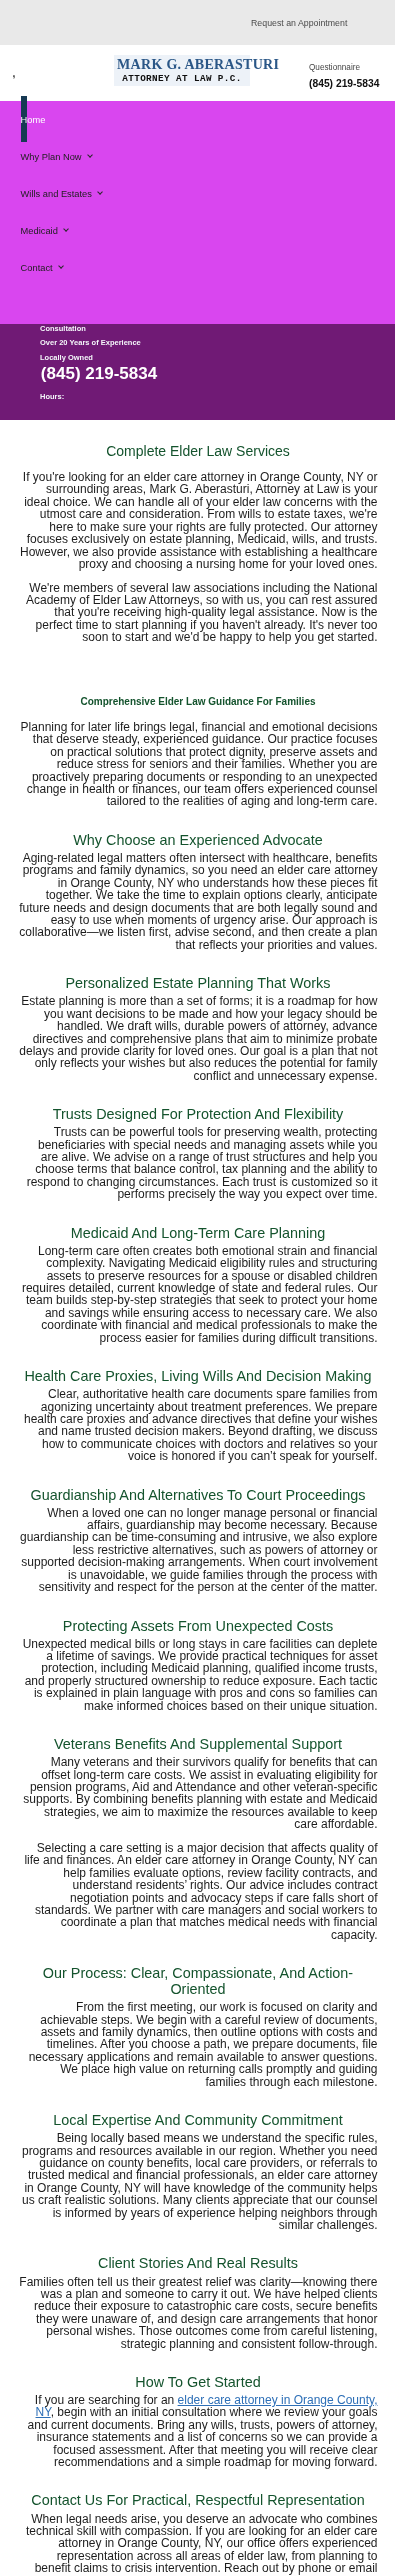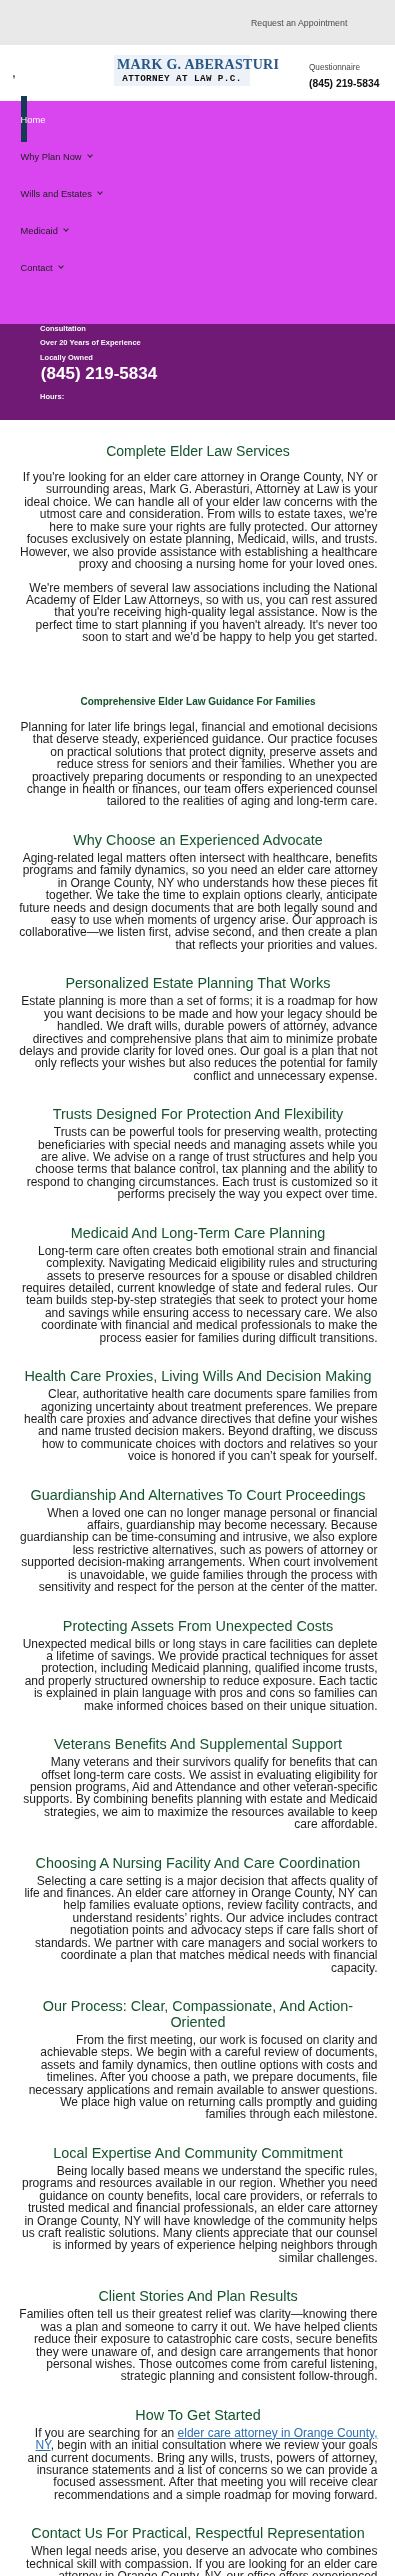--- a/index.html
+++ b/index.html
@@ -173,7 +173,6 @@
       <p class="para">Unexpected medical bills or long stays in care facilities can deplete a lifetime of savings. We provide practical techniques for asset protection, including Medicaid planning, qualified income trusts, and properly structured ownership to reduce exposure. Each tactic is explained in plain language with pros and cons so families can make informed choices based on their unique situation.</p>
       <div class="heading h3">Veterans Benefits And Supplemental Support</div>
       <p class="para">Many veterans and their survivors qualify for benefits that can offset long-term care costs. We assist in evaluating eligibility for pension programs, Aid and Attendance and other veteran-specific supports. By combining benefits planning with estate and Medicaid strategies, we aim to maximize the resources available to keep care affordable.</p>
-      <div class="heading h3">Choosing A Nursing Facility And Care Coordination</div>
       <p class="para">Selecting a care setting is a major decision that affects quality of life and finances. An elder care attorney in Orange County, NY can help families evaluate options, review facility contracts, and understand residents’ rights. Our advice includes contract negotiation points and advocacy steps if care falls short of standards. We partner with care managers and social workers to coordinate a plan that matches medical needs with financial capacity.</p>
       <div class="heading h3">Our Process: Clear, Compassionate, And Action-Oriented</div>
       <p class="para">From the first meeting, our work is focused on clarity and achievable steps. We begin with a careful review of documents, assets and family dynamics, then outline options with costs and timelines. After you choose a path, we prepare documents, file necessary applications and remain available to answer questions. We place high value on returning calls promptly and guiding families through each milestone.</p>

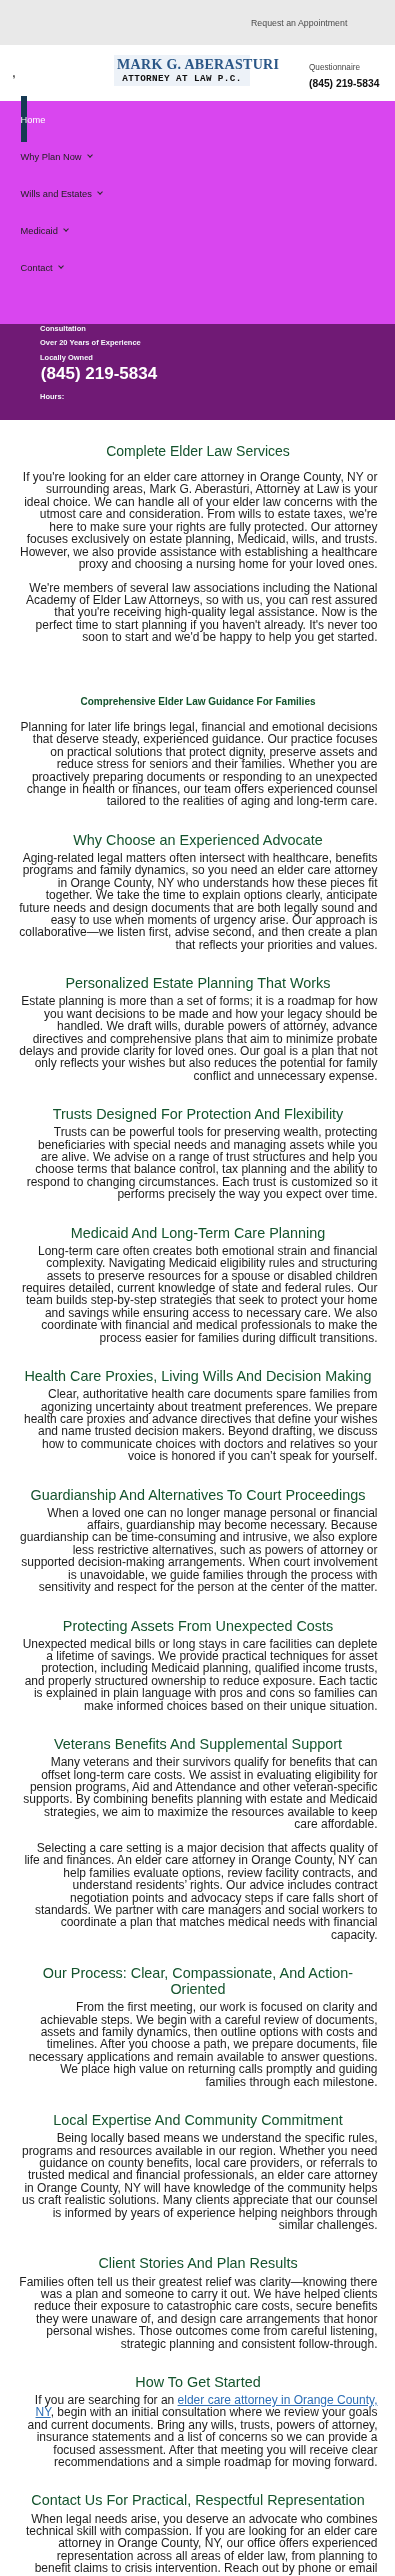--- a/index.html
+++ b/index.html
@@ -178,7 +178,7 @@
       <p class="para">From the first meeting, our work is focused on clarity and achievable steps. We begin with a careful review of documents, assets and family dynamics, then outline options with costs and timelines. After you choose a path, we prepare documents, file necessary applications and remain available to answer questions. We place high value on returning calls promptly and guiding families through each milestone.</p>
       <div class="heading h3">Local Expertise And Community Commitment</div>
       <p class="para">Being locally based means we understand the specific rules, programs and resources available in our region. Whether you need guidance on county benefits, local care providers, or referrals to trusted medical and financial professionals, an elder care attorney in Orange County, NY will have knowledge of the community helps us craft realistic solutions. Many clients appreciate that our counsel is informed by years of experience helping neighbors through similar challenges.</p>
-      <div class="heading h3">Client Stories And Plan Results</div>
+      <div class="heading h3">Client Stories And Real Results</div>
       <p class="para">Families often tell us their greatest relief was clarity—knowing there was a plan and someone to carry it out. We have helped clients reduce their exposure to catastrophic care costs, secure benefits they were unaware of, and design care arrangements that honor personal wishes. Those outcomes come from careful listening, strategic planning and consistent follow-through.</p>
       <div class="heading h3">How To Get Started</div>
       <p class="para">If you are searching for an <a class="inline-link">elder care attorney in Orange County, NY</a>, begin with an initial consultation where we review your goals and current documents. Bring any wills, trusts, powers of attorney, insurance statements and a list of concerns so we can provide a focused assessment. After that meeting you will receive clear recommendations and a simple roadmap for moving forward.</p>

